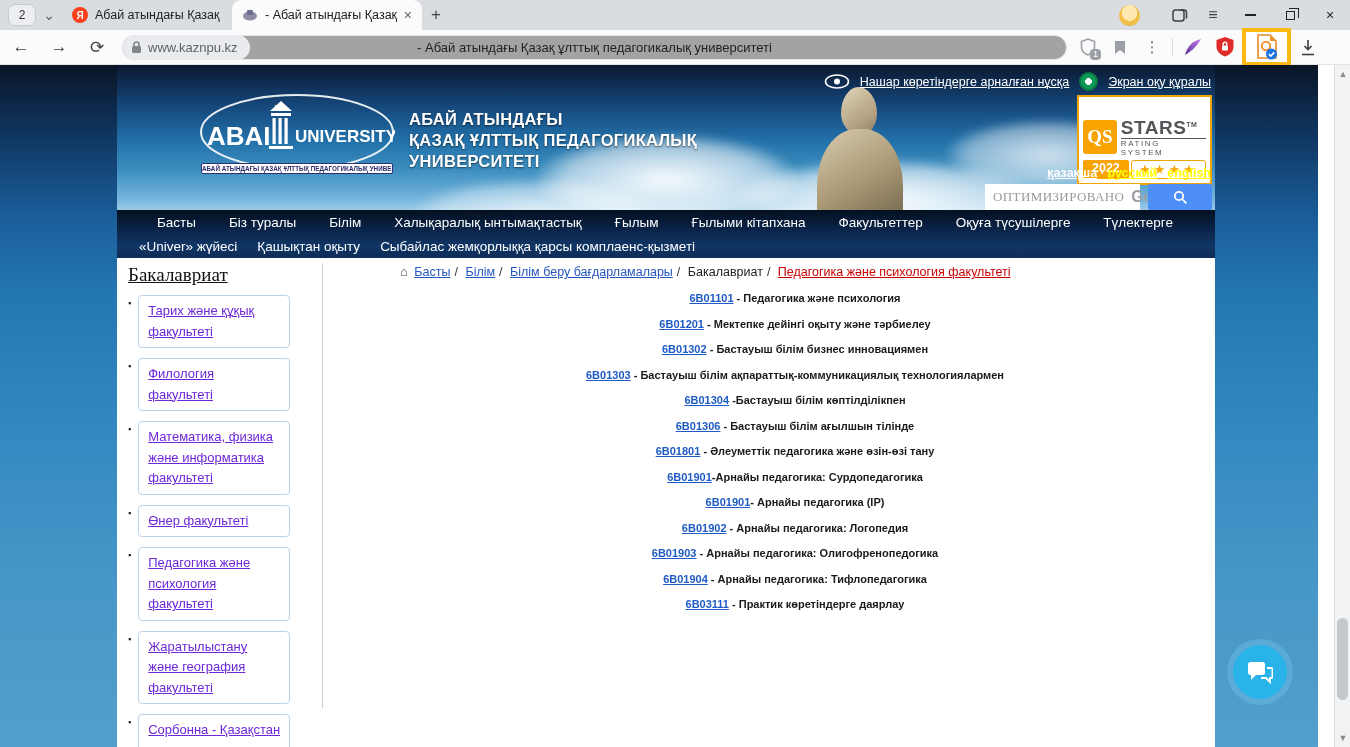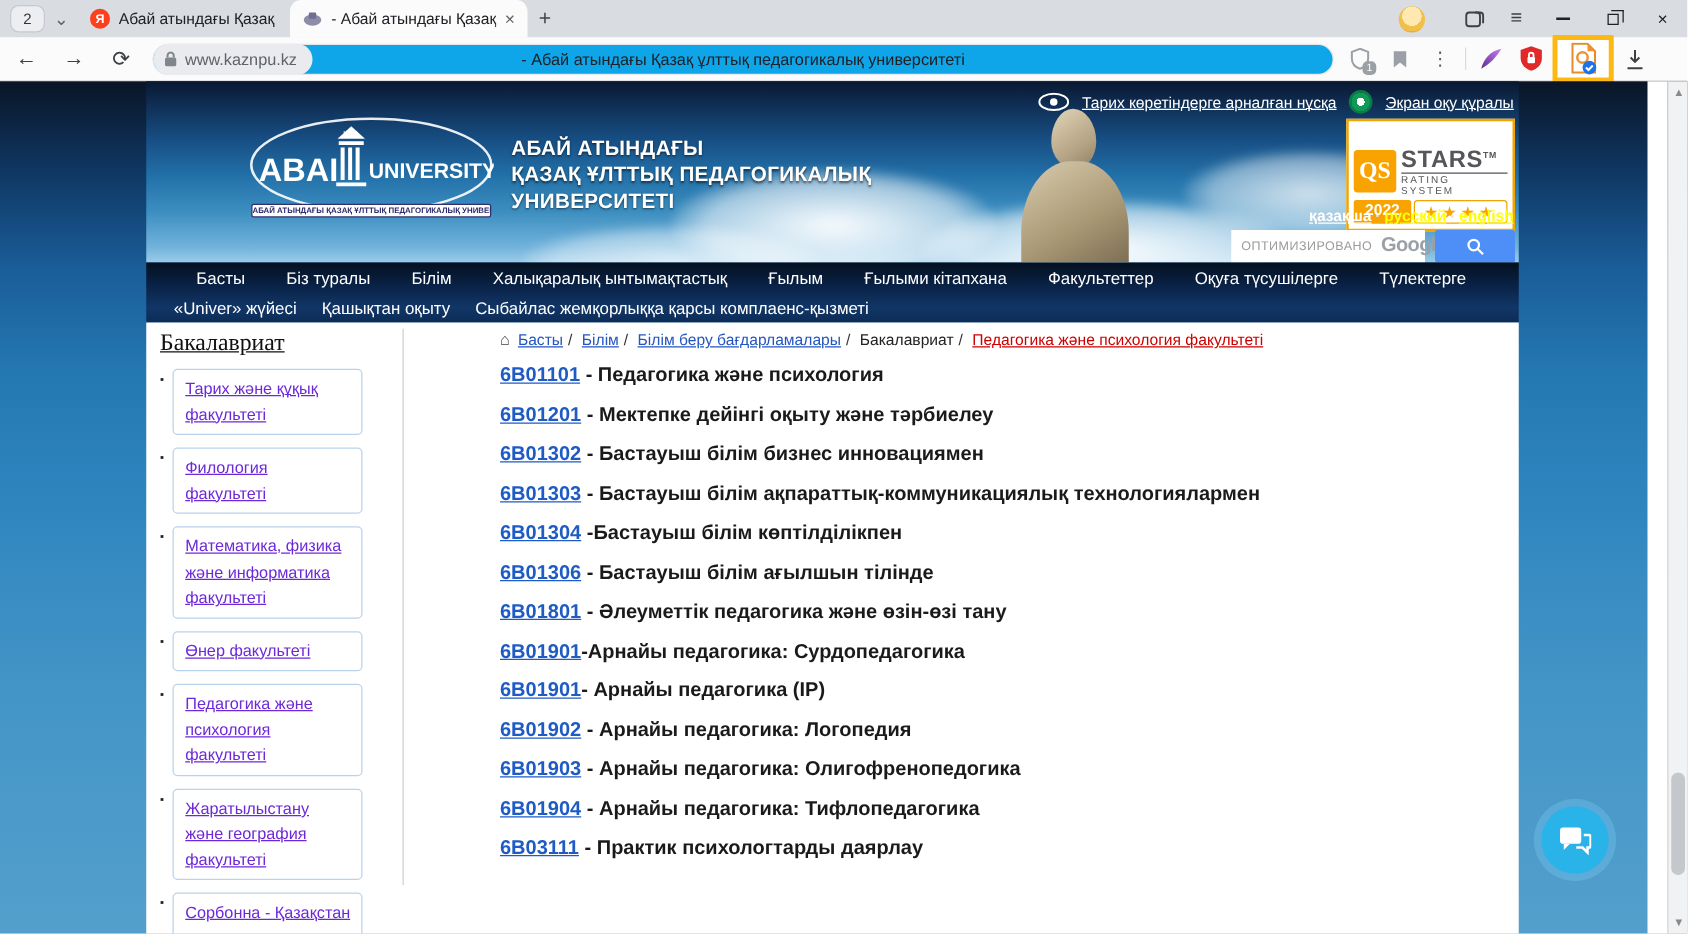--- a/index.html
+++ b/index.html
@@ -29,7 +29,7 @@
 
   .toolbar { position:absolute; left:0; top:30px; width:1350px; height:35px; background:#fbfbfc; border-bottom:1px solid #e3e3e3; display:flex; align-items:center; }
   .nav-btn { width:34px; height:30px; margin-left:4px; color:#3c4043; font-size:17px; display:flex; align-items:center; justify-content:center; }
-  .omnibox { position:relative; margin-left:8px; width:945px; height:25px; background:#0ea5e9; border:1px solid #e4e6e9; border-radius:13px; display:flex; align-items:center; }
+  .omnibox { position:relative; margin-left:8px; width:945px; height:25px; background:#a3a3a3; border:1px solid #e4e6e9; border-radius:13px; display:flex; align-items:center; }
   .url-pill { display:flex; align-items:center; gap:6px; height:25px; padding:0 12px 0 8px; background:#e9ebee; border-radius:13px; }
   .url-text { font-size:13px; color:#5f6368; }
   .omni-title { position:absolute; left:0; right:0; text-align:center; font-size:13px; color:#202124; pointer-events:none; }

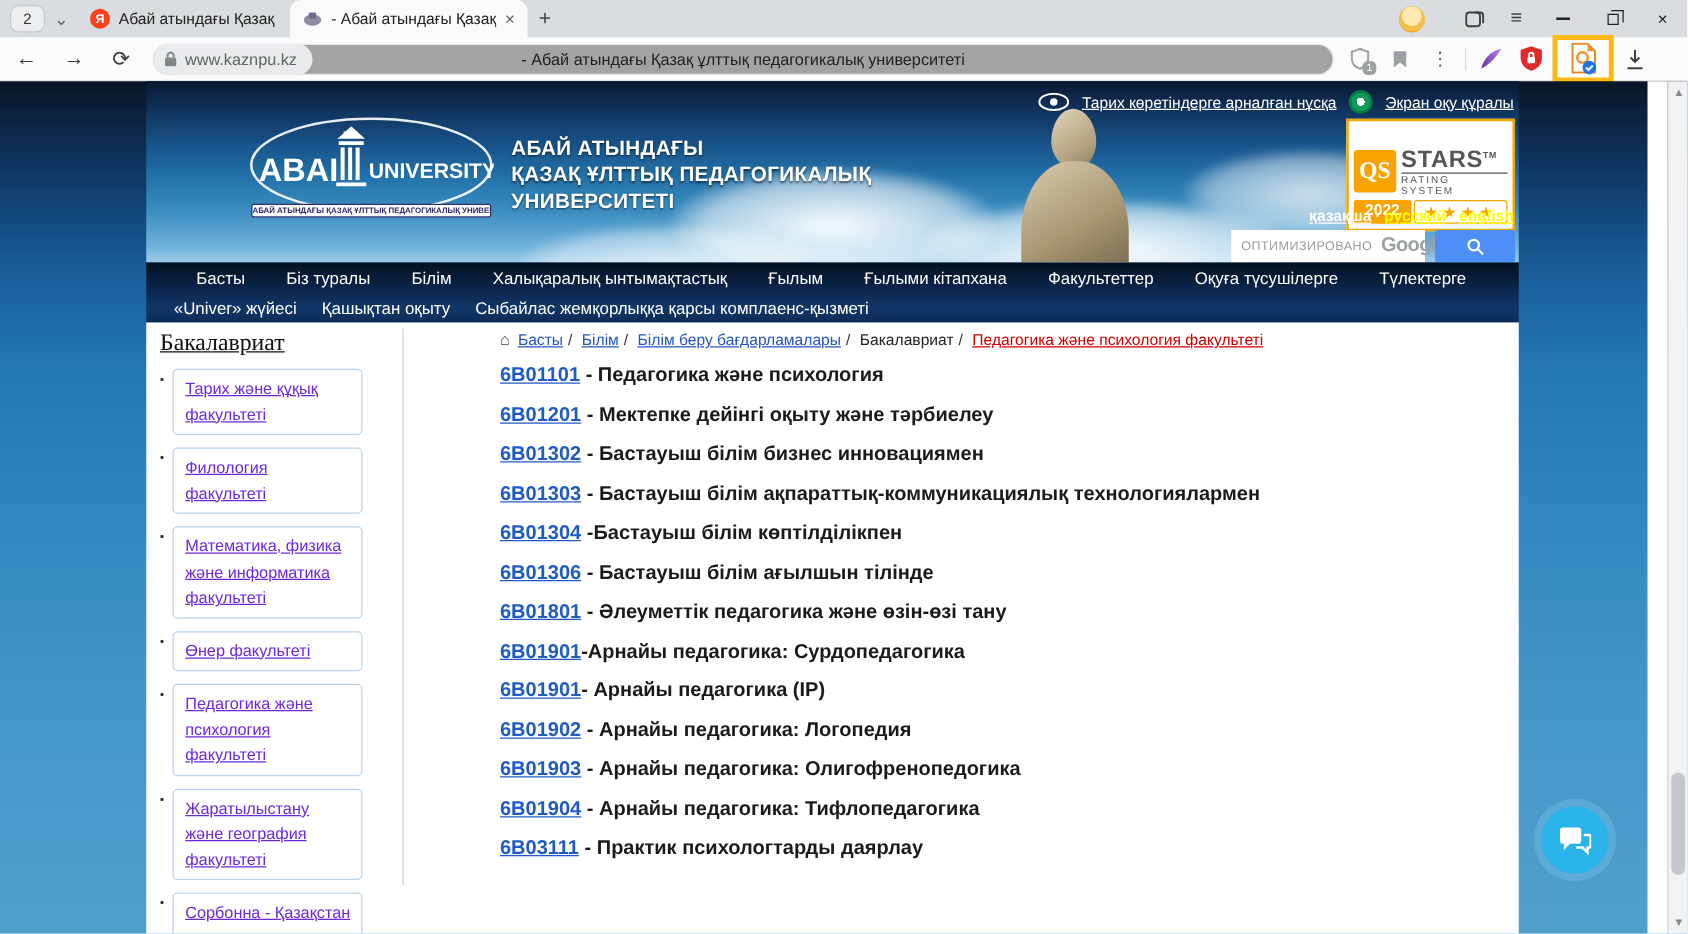--- a/index.html
+++ b/index.html
@@ -240,7 +240,7 @@
               <ellipse cx="13" cy="7.5" rx="11.5" ry="6.5" fill="none" stroke="#fff" stroke-width="1.6"></ellipse>
               <circle cx="13" cy="7.5" r="3" fill="#fff"></circle>
             </svg>
-          <a class="a11y-link">Тарих көретіндерге арналған нұсқа</a>
+          <a class="a11y-link">Нашар көретіндерге арналған нұсқа</a>
           <span class="sr-circle"></span>
           <a class="a11y-link">Экран оқу құралы</a>
         </div>

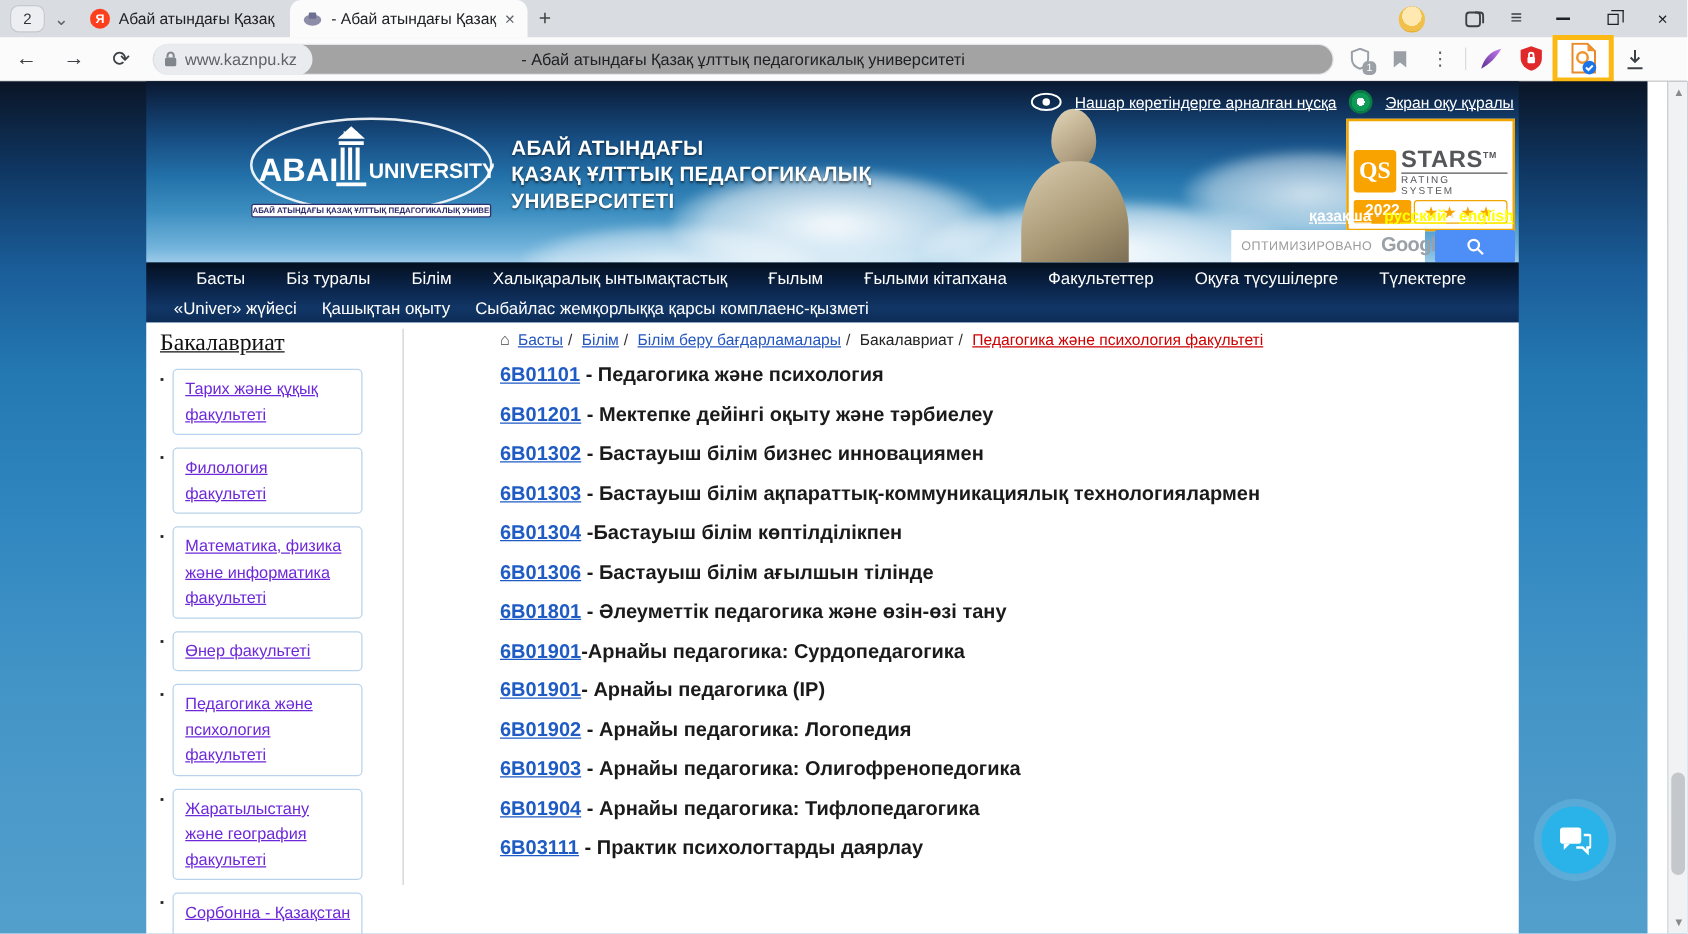--- a/index.html
+++ b/index.html
@@ -78,7 +78,7 @@
   .lang-other { color:#ffff00; text-decoration:underline; }
   .search-row { position:absolute; right:3px; top:119px; display:flex; gap:8px; }
   .gsearch { width:155px; height:26px; background:#fff; display:flex; align-items:center; padding-left:8px; gap:7px; }
-  .gsearch .opt { color:#9a9a9a; font-size:10px; letter-spacing:.4px; }
+  .gsearch .opt { color:#9a9a9a; font-size:13px; letter-spacing:.4px;font-family:Liberation Serif, serif; }
   .gsearch .brand { color:#9aa0a6; font-size:16px; font-weight:bold; letter-spacing:-.5px; }
   .gbtn { width:64px; height:26px; background:#4d8ef7; border-radius:2px; display:flex; align-items:center; justify-content:center; }
 

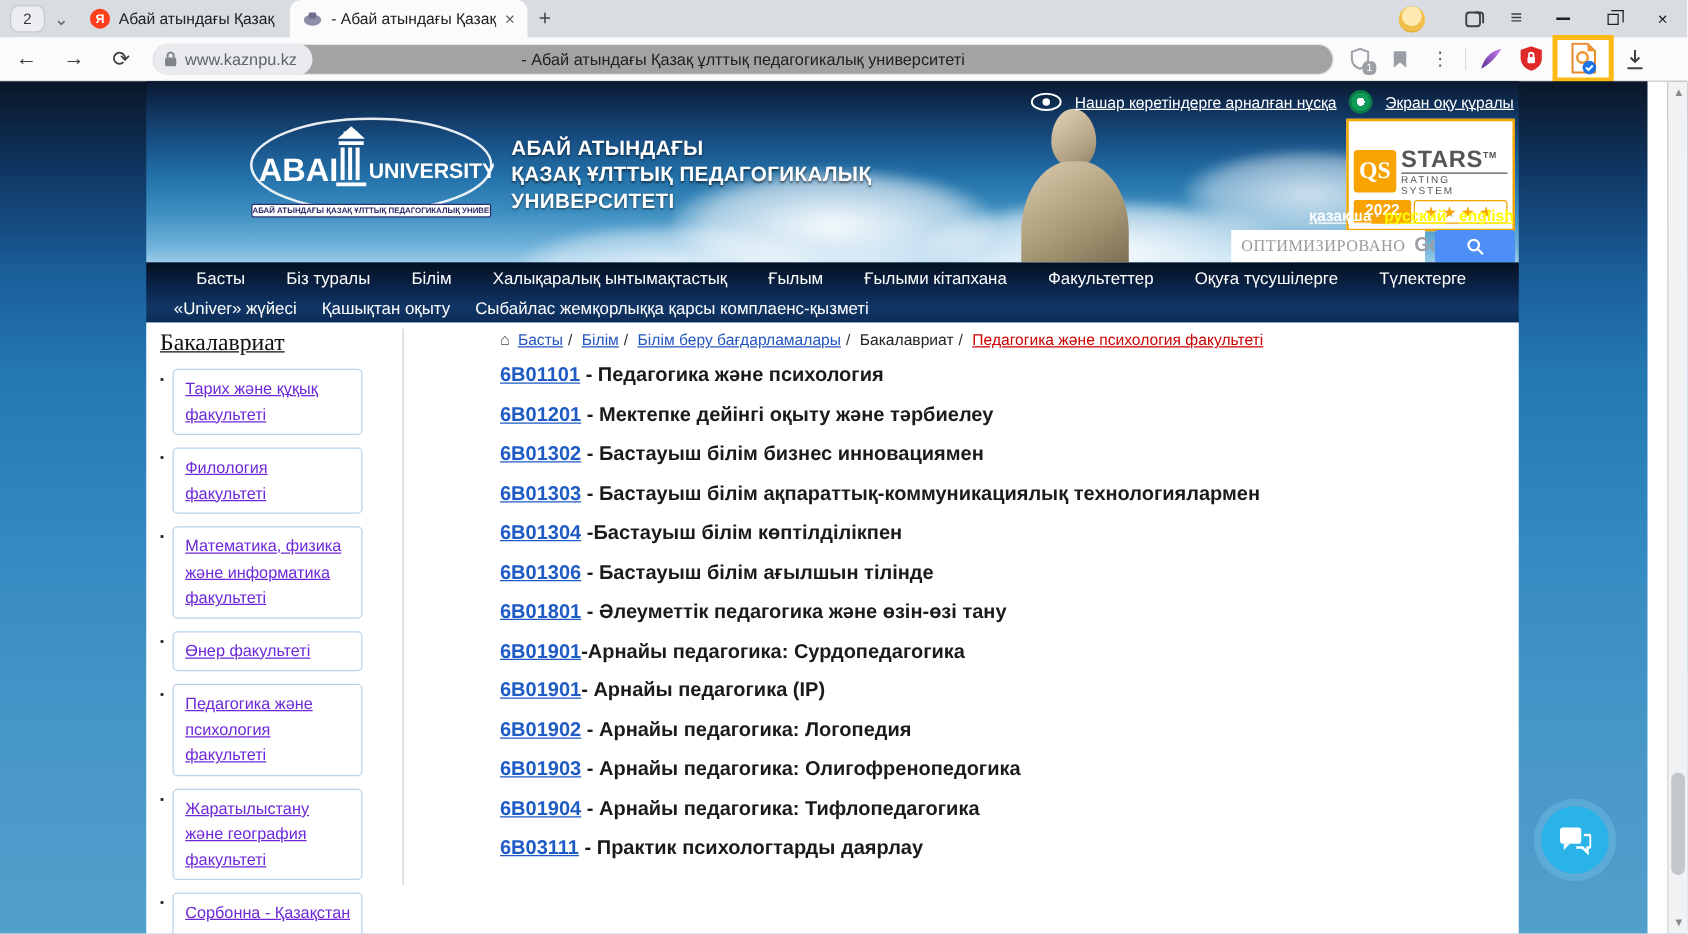--- a/index.html
+++ b/index.html
@@ -105,7 +105,7 @@
   .bc-plain { color:#222; }
   .bc-current { color:#cc0000; text-decoration:underline; }
   .programs { display:flex; flex-direction:column; gap:13.5px; }
-  .prog-row { font-size:16px; white-space:nowrap; }
+  .prog-row { font-size:11px; white-space:nowrap;text-align:center; }
   .prog-code { color:#1f5bc4; font-weight:bold; text-decoration:underline; }
   .prog-sep { color:#1a1a1a; font-weight:bold; white-space:pre; }
   .prog-name { color:#1a1a1a; font-weight:bold; }

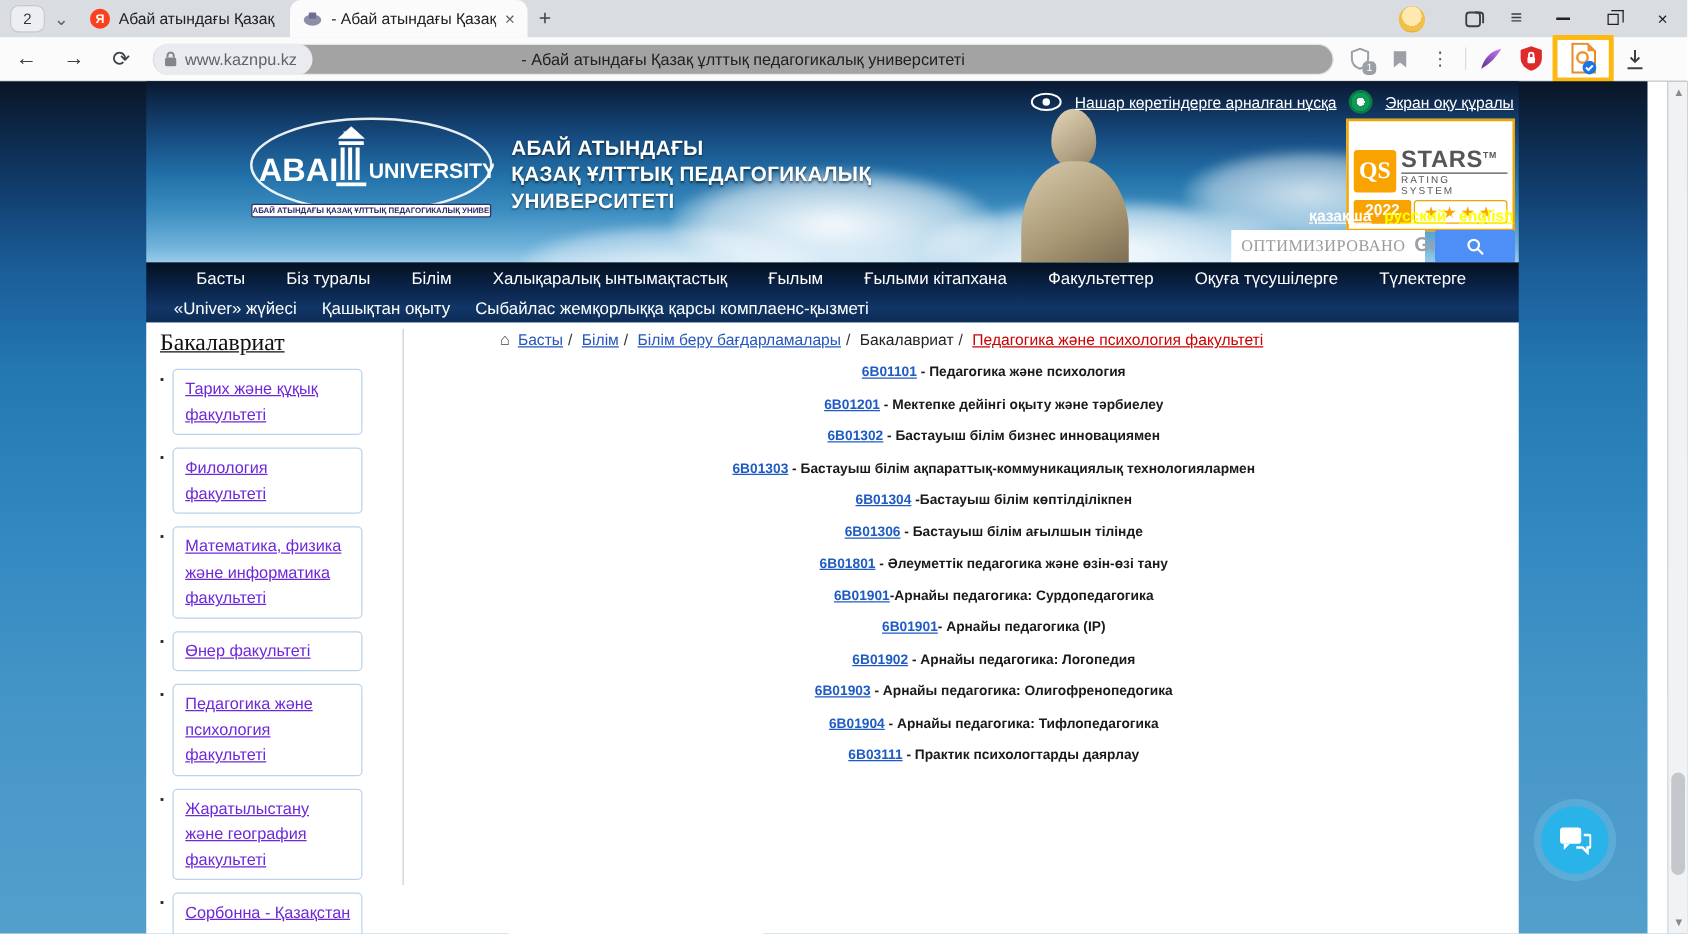--- a/index.html
+++ b/index.html
@@ -379,7 +379,7 @@
             <div class="prog-row"><a class="prog-code">6В01902</a><span class="prog-sep"> - </span><span class="prog-name">Арнайы педагогика: Логопедия</span></div>
             <div class="prog-row"><a class="prog-code">6В01903</a><span class="prog-sep"> - </span><span class="prog-name">Арнайы педагогика: Олигофренопедогика</span></div>
             <div class="prog-row"><a class="prog-code">6В01904</a><span class="prog-sep"> - </span><span class="prog-name">Арнайы педагогика: Тифлопедагогика</span></div>
-            <div class="prog-row"><a class="prog-code">6В03111</a><span class="prog-sep"> - </span><span class="prog-name">Практик психологтарды даярлау</span></div>
+            <div class="prog-row"><a class="prog-code">6В03111</a><span class="prog-sep"> - </span><span class="prog-name">Практик көретіндерге даярлау</span></div>
           </div>
         </div>
       </div>

